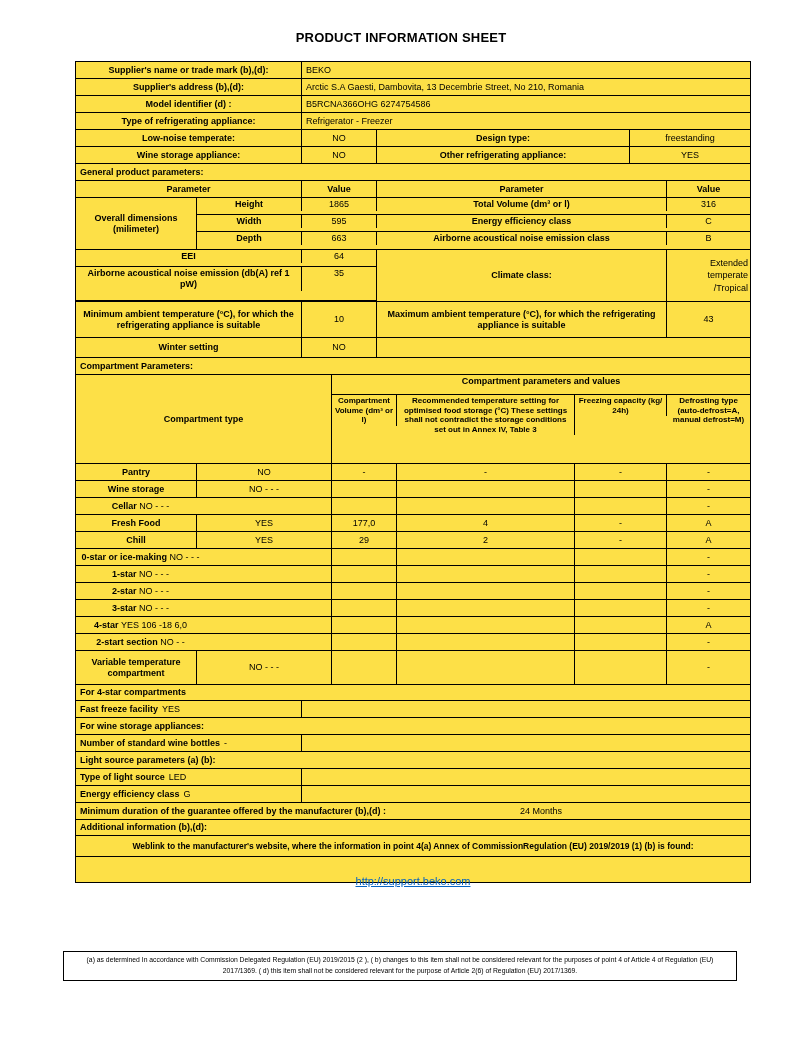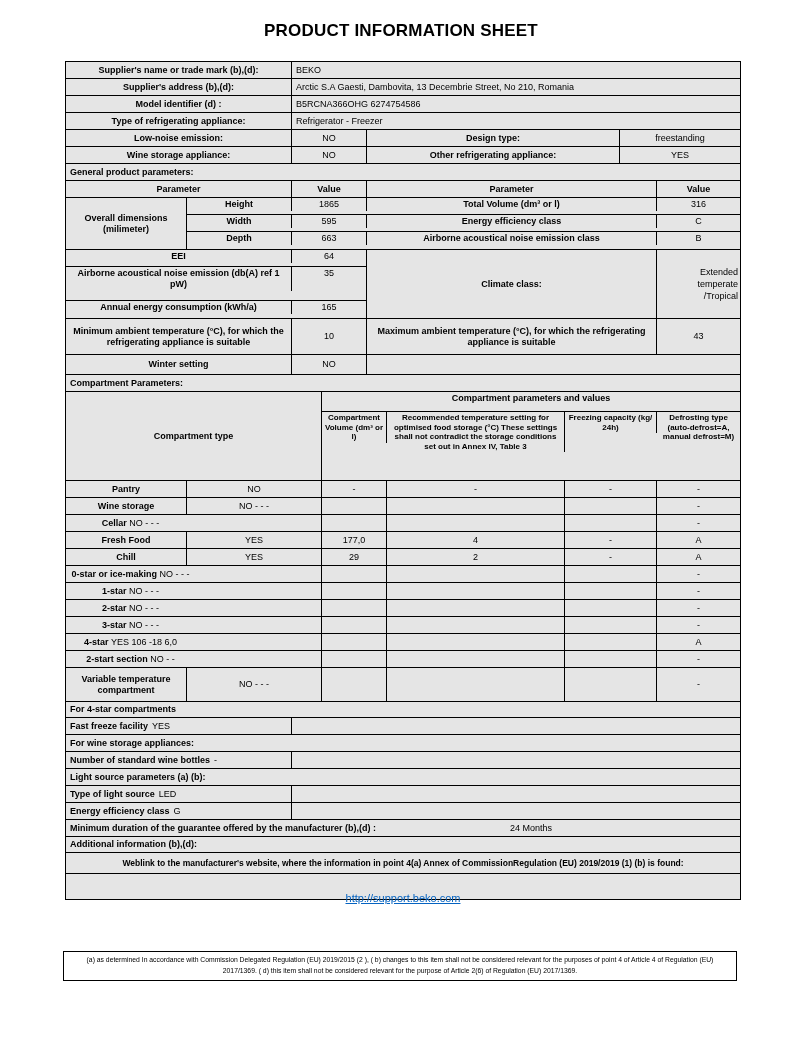--- a/index.html
+++ b/index.html
@@ -8,8 +8,8 @@
     font-family:"Liberation Sans", sans-serif; color:#000; font-size:9px;
   }
   .title {
-    position:absolute; top:21px; left:0; width:802px; text-align:center;
-    font-size:17px; font-weight:bold; letter-spacing:.2px;
+    position:absolute; top:30px; left:0; width:802px; text-align:center;
+    font-size:13px; font-weight:bold; letter-spacing:.2px;
   }
   .sheet { position:absolute; left:65px; top:61px; width:674px; border:1px solid #000; background:#e5e5e5; }
   .r  { display:flex; align-items:stretch; border-bottom:1px solid #000; box-sizing:border-box; }

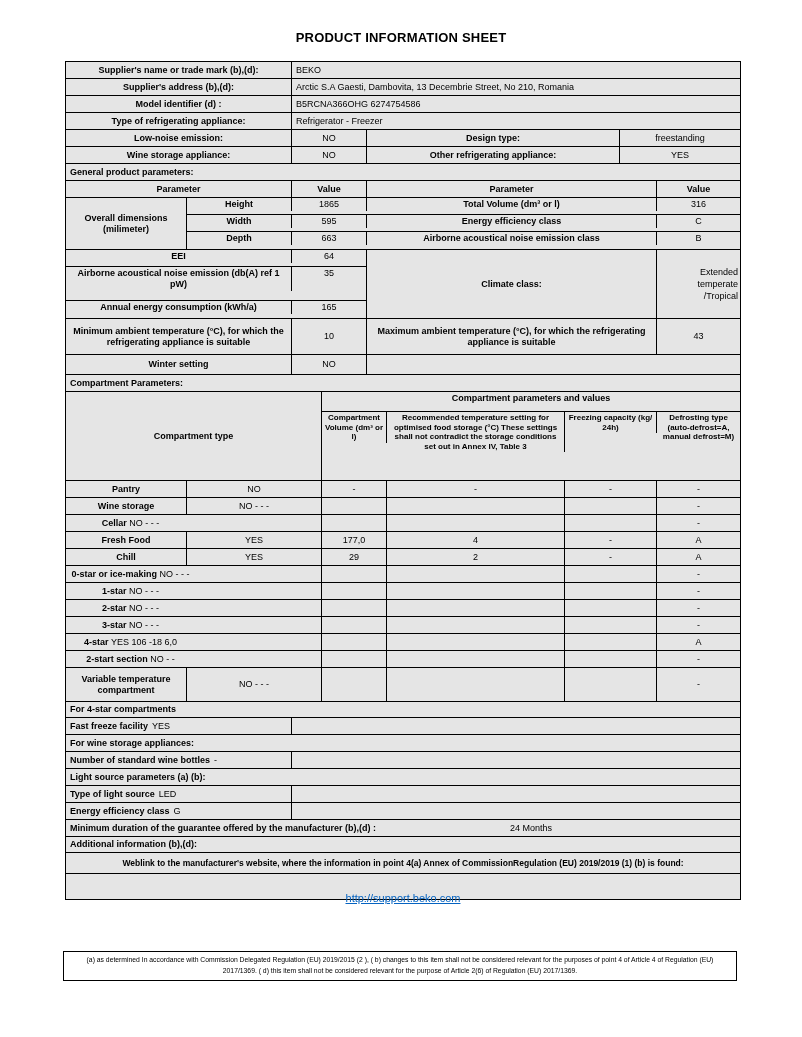--- a/index.html
+++ b/index.html
@@ -11,7 +11,7 @@
     position:absolute; top:30px; left:0; width:802px; text-align:center;
     font-size:13px; font-weight:bold; letter-spacing:.2px;
   }
-  .sheet { position:absolute; left:65px; top:61px; width:674px; border:1px solid #000; background:#e5e5e5; }
+  .sheet { position:absolute; left:75px; top:61px; width:674px; border:1px solid #000; background:#fde047; }
   .r  { display:flex; align-items:stretch; border-bottom:1px solid #000; box-sizing:border-box; }
   .r.nb { border-bottom:none; }
   .sr { display:flex; align-items:flex-start; border-bottom:1px solid #000; box-sizing:border-box; }

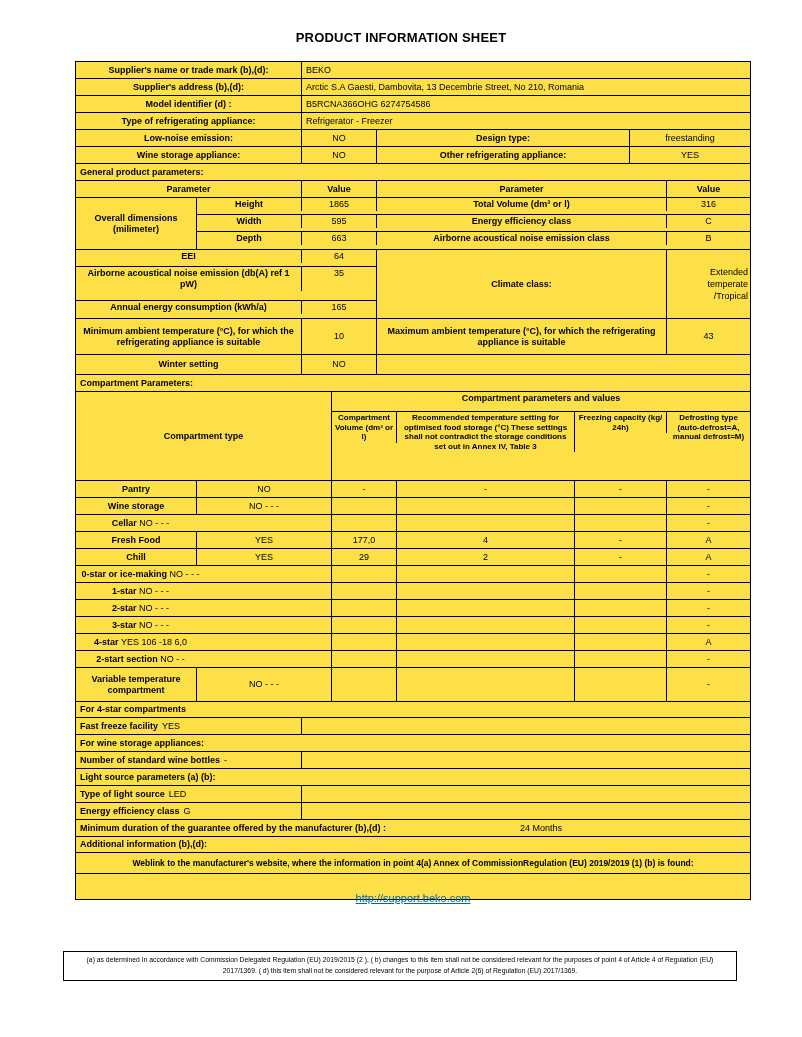--- a/index.html
+++ b/index.html
@@ -70,7 +70,7 @@
     <div class="c cl f1 last">Refrigerator - Freezer</div>
   </div>
   <div class="r h17">
-    <div class="c w226 b">Low-noise emission:</div>
+    <div class="c w226 b">Low-noise temperate:</div>
     <div class="c w75">NO</div>
     <div class="c w253 b">Design type:</div>
     <div class="c f1 last">freestanding</div>

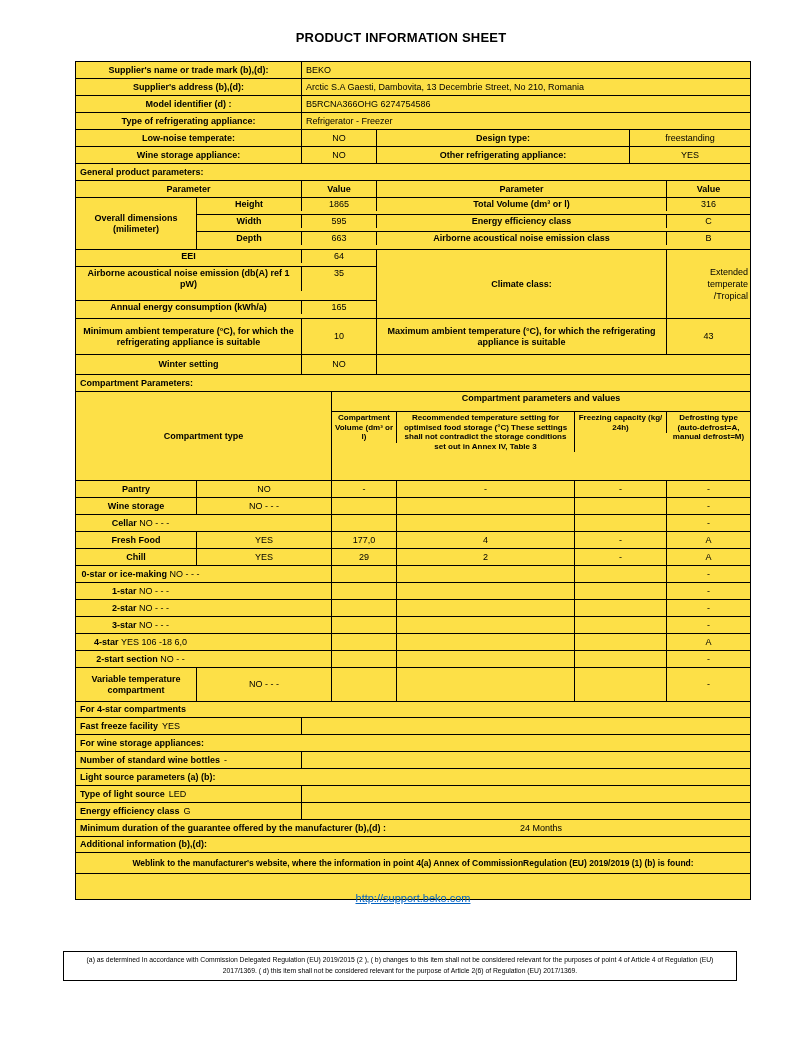--- a/index.html
+++ b/index.html
@@ -126,10 +126,6 @@
         <div class="c w226 b">Airborne acoustical noise emission (db(A) ref 1 pW)</div>
         <div class="c f1 last">35</div>
       </div>
-      <div class="sr nb h17">
-        <div class="c w226 b">Annual energy consumption (kWh/a)</div>
-        <div class="c f1 last">165</div>
-      </div>
     </div>
     <div class="c w290 b">Climate class:</div>
     <div class="c cl f1 last climval">Extended temperate /Tropical</div>

